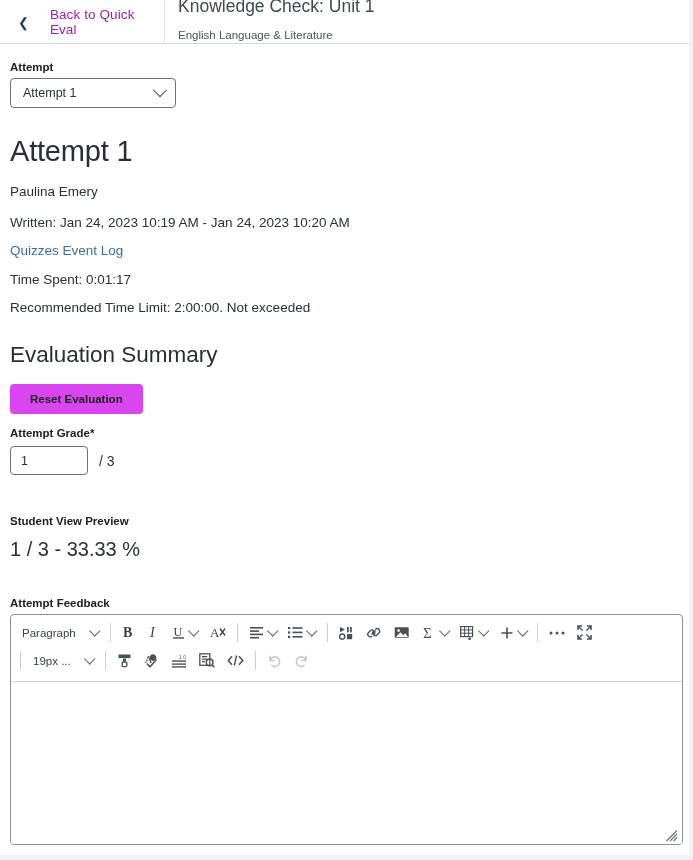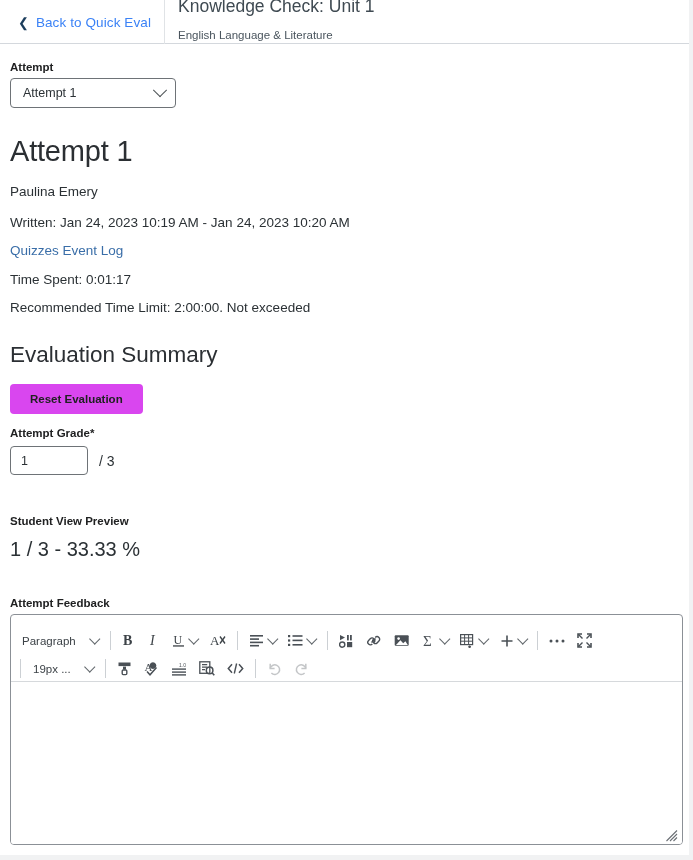--- a/index.html
+++ b/index.html
@@ -36,8 +36,9 @@
   }
   .back-label {
     font-size: 13.5px;
-    color: #3b82f6;
+    color: #a21caf;
     letter-spacing: .1px;
+    margin-left: 14px;
   }
   .title-cell {
     padding-left: 13px;

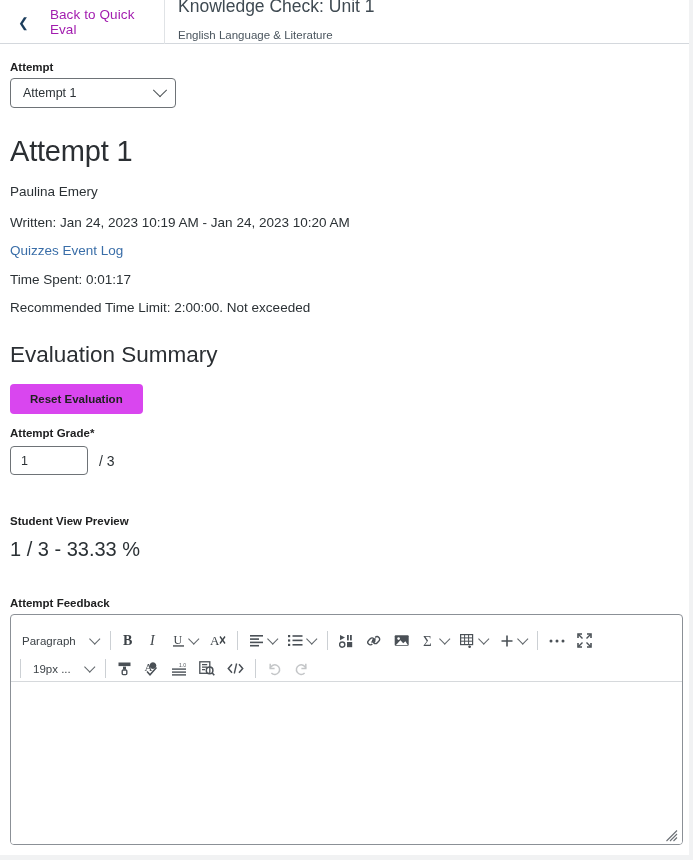--- a/index.html
+++ b/index.html
@@ -191,7 +191,7 @@
     height: 29px;
     padding: 0 4px;
   }
-  .tb-row.r1 { margin-top: 11px; }
+  .tb-row.r1 { margin-top: 3px; }
   .tb-row.r2 { margin-top: -1px; }
   .tb-item {
     display: flex; align-items: center;

